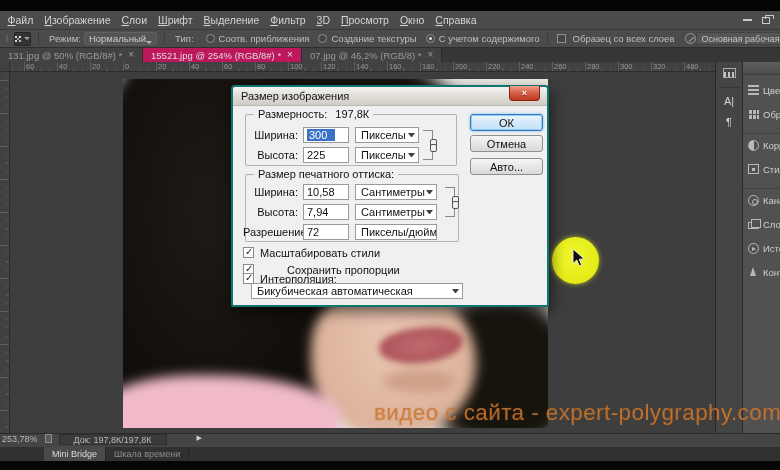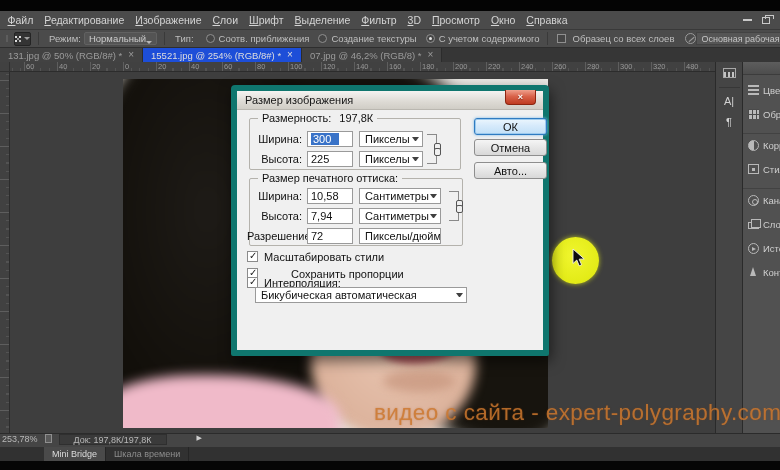--- a/index.html
+++ b/index.html
@@ -189,7 +189,6 @@
     <div class="menu-items">
 
     <span class="menu-item">Файл</span>
-        <span class="menu-item">Редактирование</span>
         <span class="menu-item">Изображение</span>
         <span class="menu-item">Слои</span>
         <span class="menu-item">Шрифт</span>

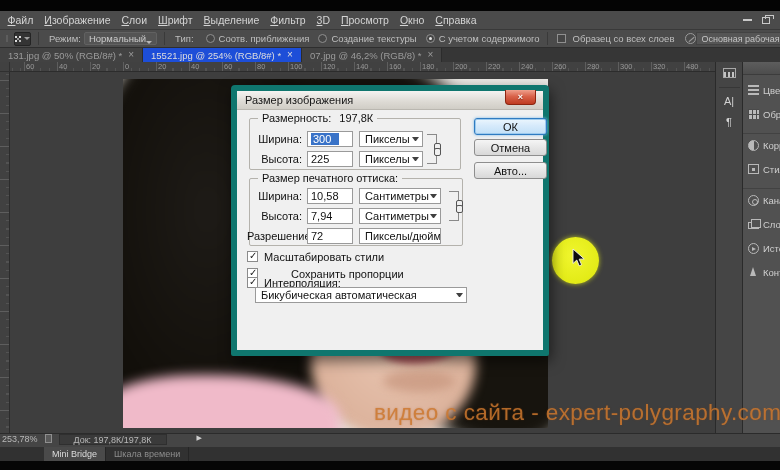--- a/index.html
+++ b/index.html
@@ -47,7 +47,7 @@
   .tabbar{position:absolute;left:0;top:48px;width:780px;height:14px;background:#363636;display:flex;font-size:9.5px;}
   .doc-tab{display:flex;align-items:center;gap:6px;padding:0 8px;background:#424242;color:#9b9b9b;
     border-right:1px solid #2c2c2c;white-space:nowrap;}
-  .doc-tab.active{background:#1d4ed8;color:#dedede;}
+  .doc-tab.active{background:#be185d;color:#dedede;}
   .tab-close{font-size:10px;line-height:10px;}
 
   

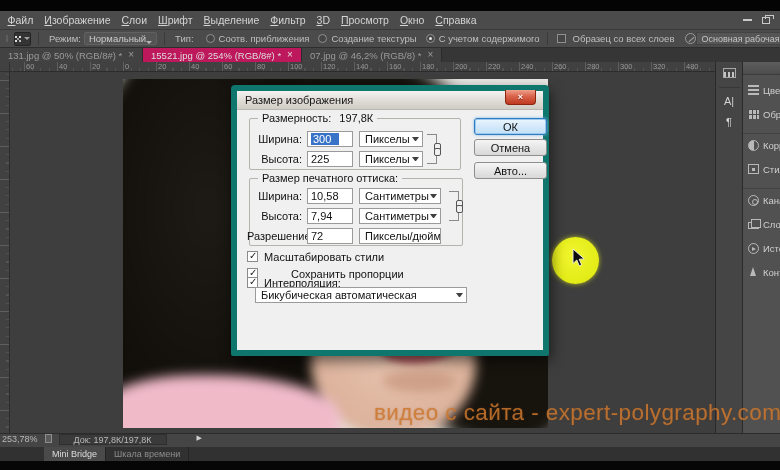--- a/index.html
+++ b/index.html
@@ -91,8 +91,8 @@
     color:rgba(206,121,46,.82);white-space:nowrap;text-shadow:0 0 2px rgba(160,80,20,.35);}
 
   
-  .dialog{position:absolute;left:231px;top:85px;width:318px;height:271px;background:#f0f0f0;z-index:10;
-    border:6px solid #0f766e;border-radius:4px 4px 2px 2px;box-shadow:2px 5px 14px rgba(0,0,0,.55);
+  .dialog{position:absolute;left:231px;top:85px;width:318px;height:222px;background:#f0f0f0;z-index:10;
+    border:2px solid #0f766e;border-radius:4px 4px 2px 2px;box-shadow:2px 5px 14px rgba(0,0,0,.55);
     font-size:11px;color:#111;}
   .dlg-title{position:absolute;left:0;top:0;right:0;height:19px;border-radius:3px 3px 0 0;
     background:linear-gradient(#f4f3f1,#dddad4 60%,#d0cdc6);border-bottom:1px solid #bab7b0;

